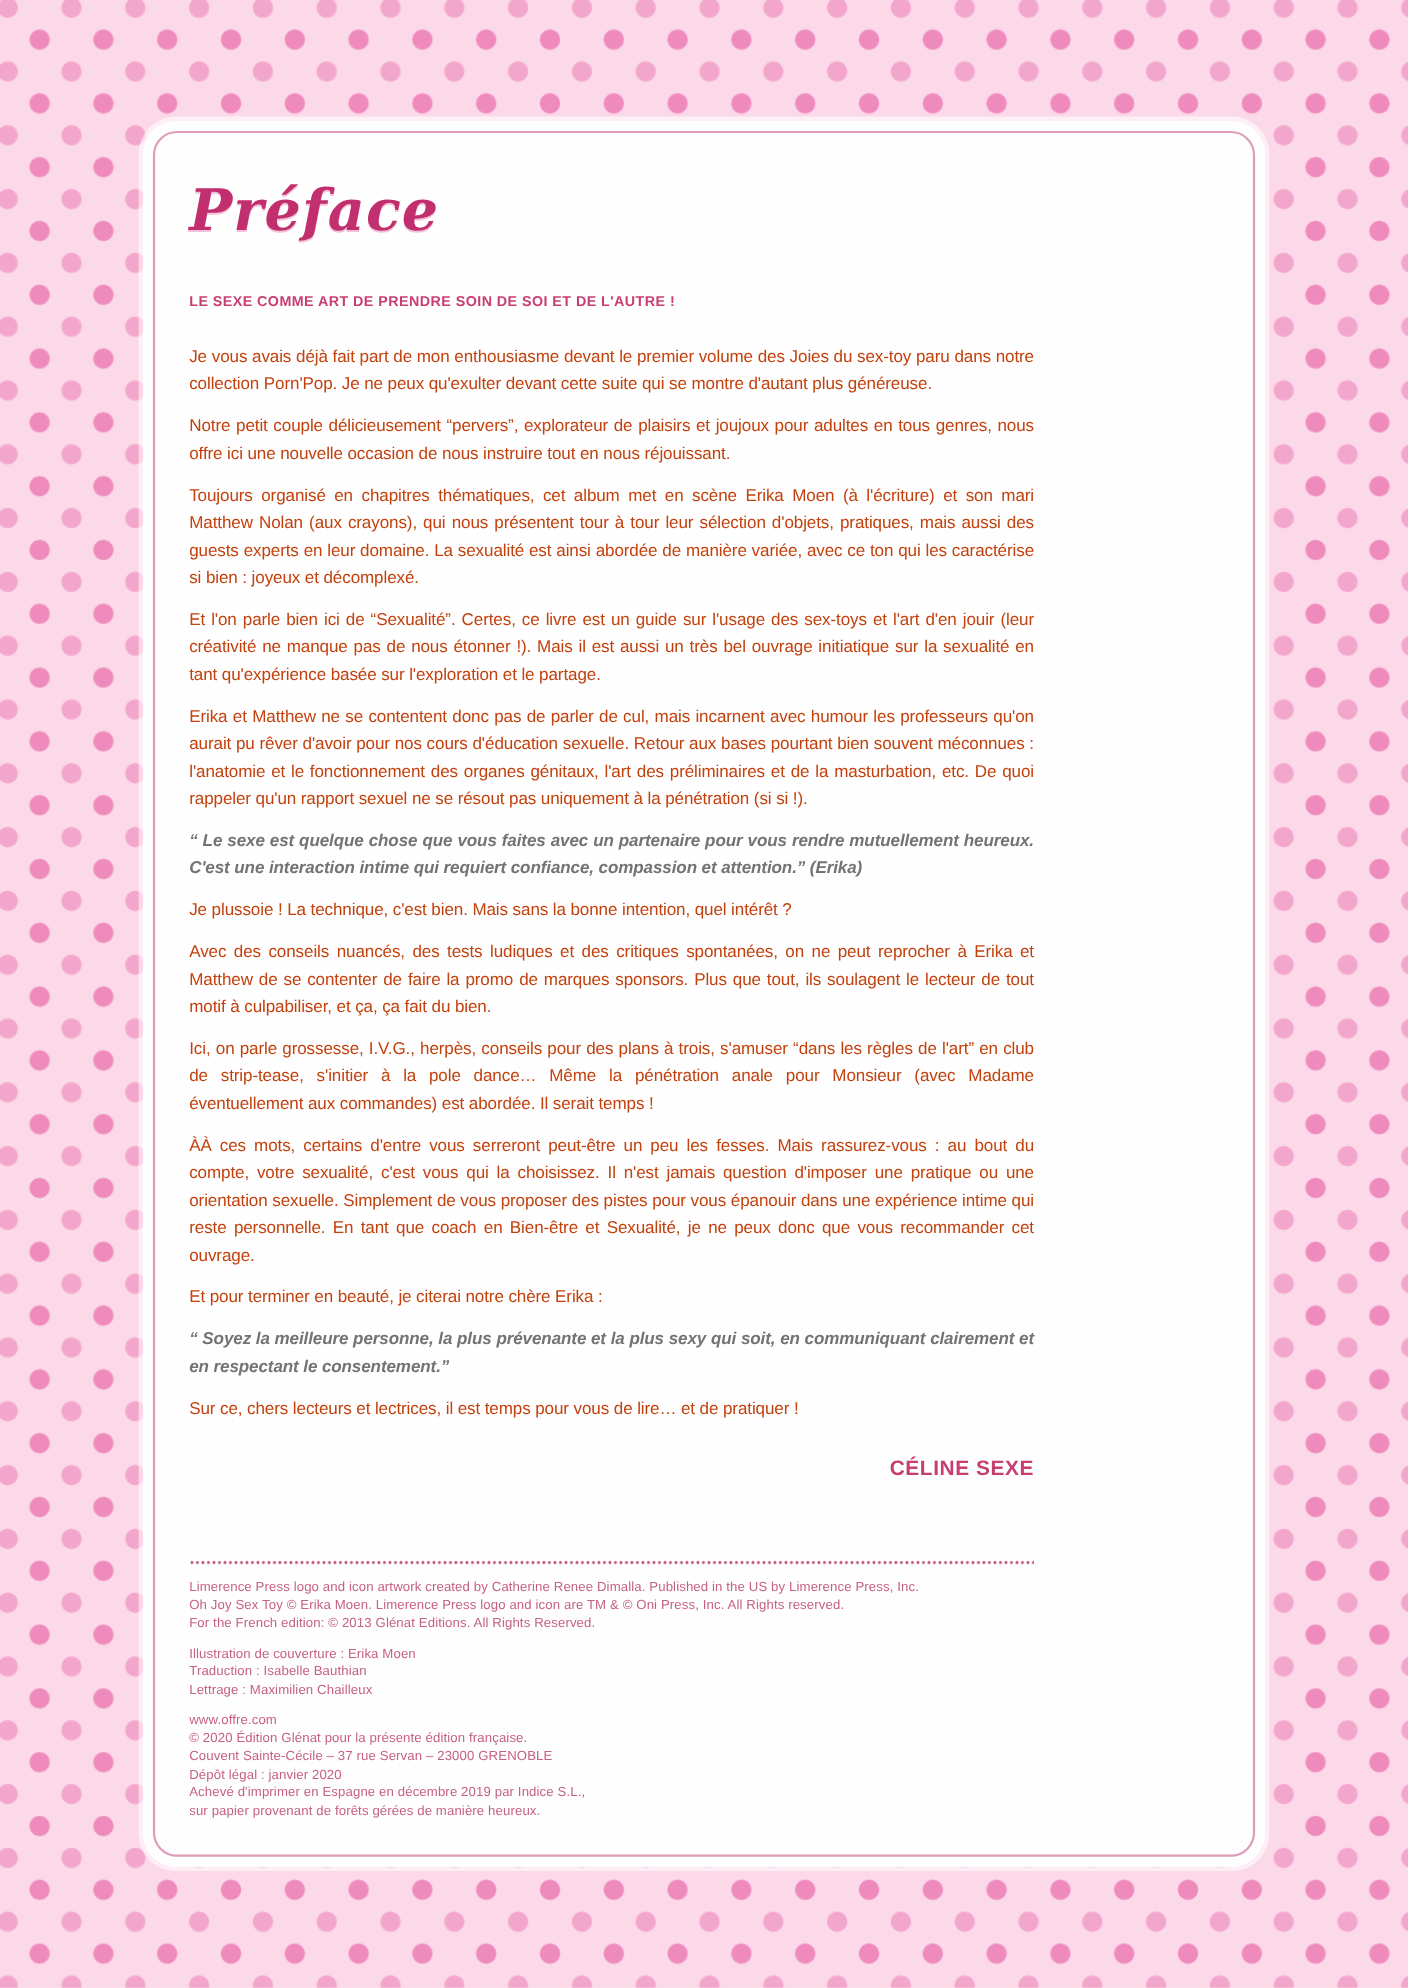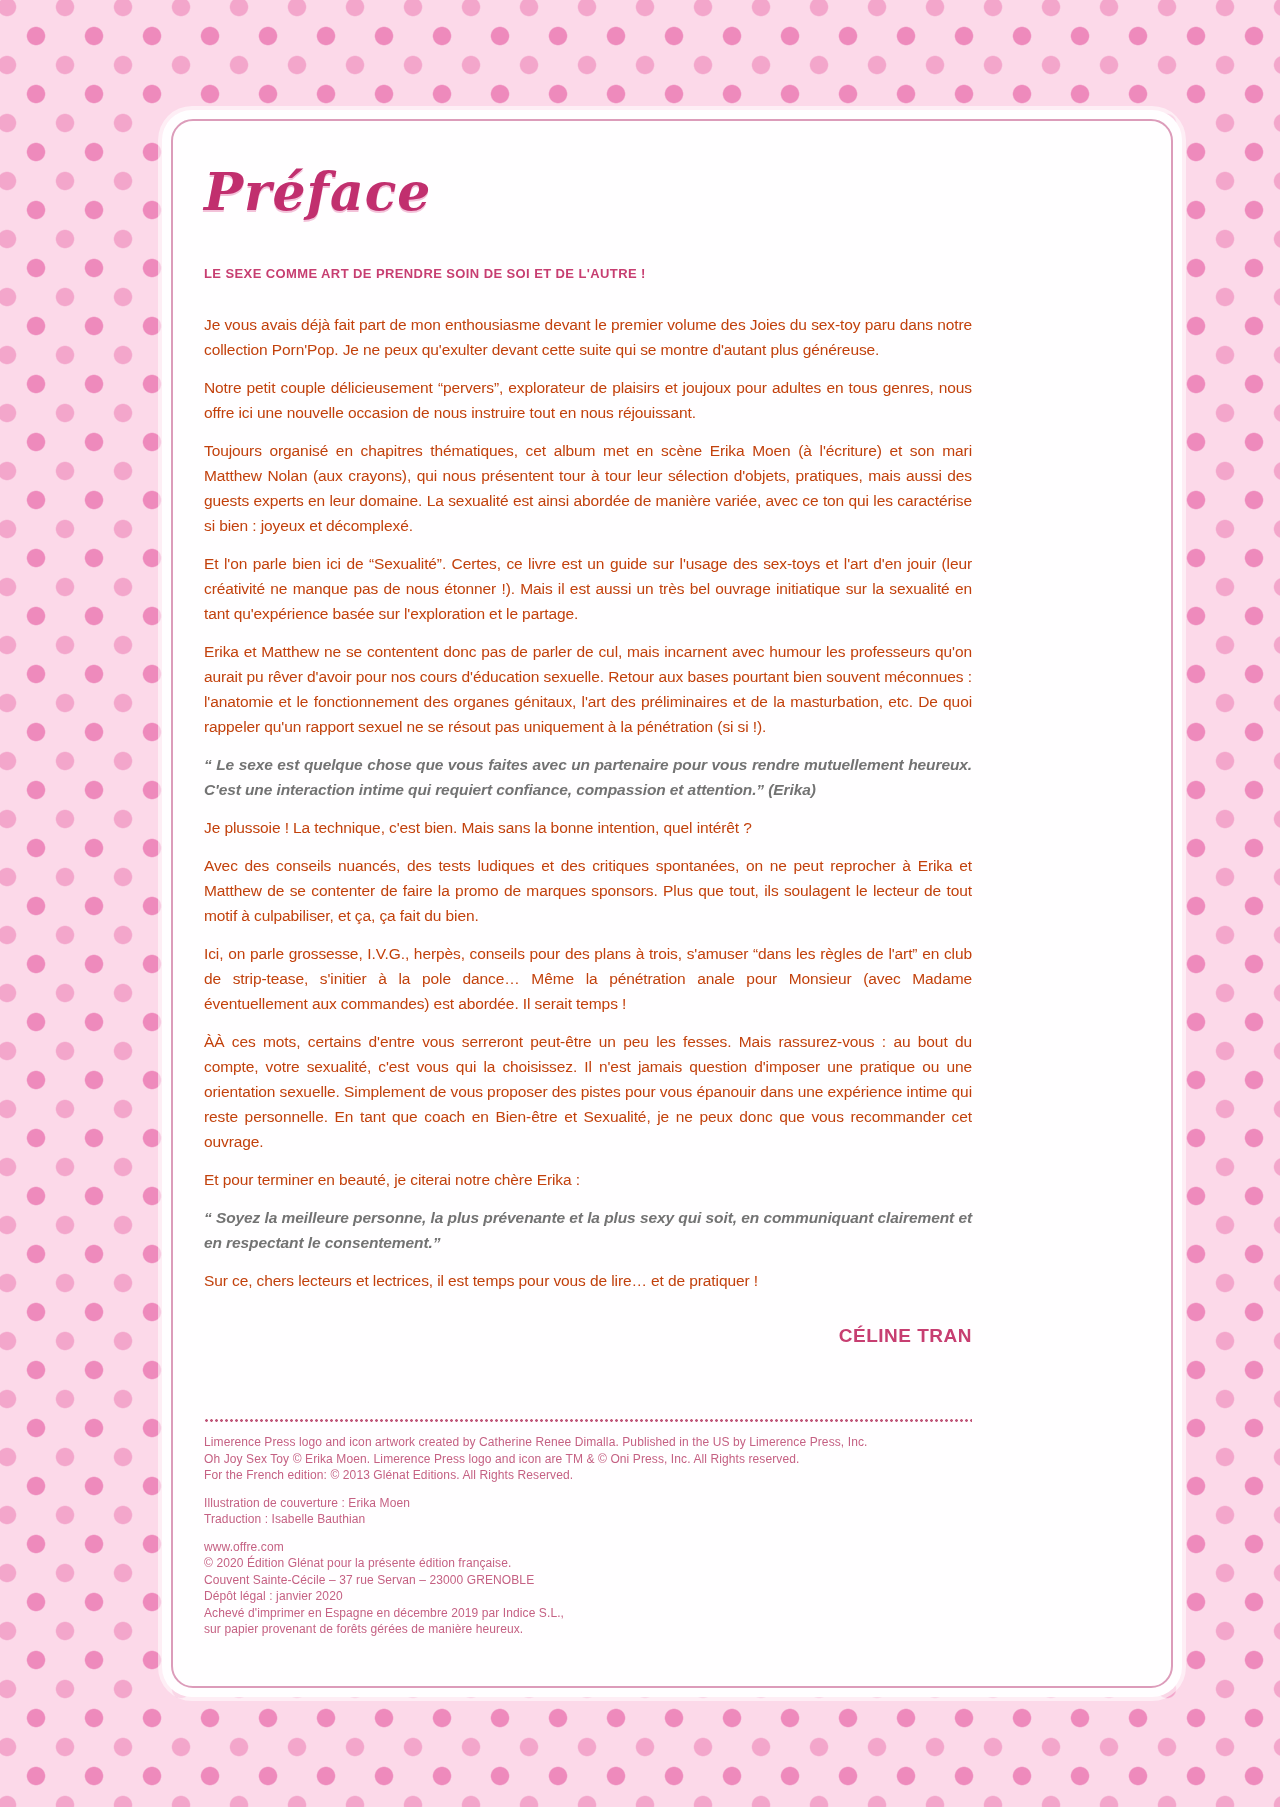--- a/index.html
+++ b/index.html
@@ -21,7 +21,6 @@
     position:absolute;left:130px;top:110px;width:1020px;height:1587px;
     background:#fffeff;border-radius:30px;
     box-shadow:0 0 0 4px rgba(255,255,255,.55);
-    margin-left:32px;
   }
   .card-border{
     position:absolute;inset:9px;border:2px solid #dc9cba;border-radius:22px;

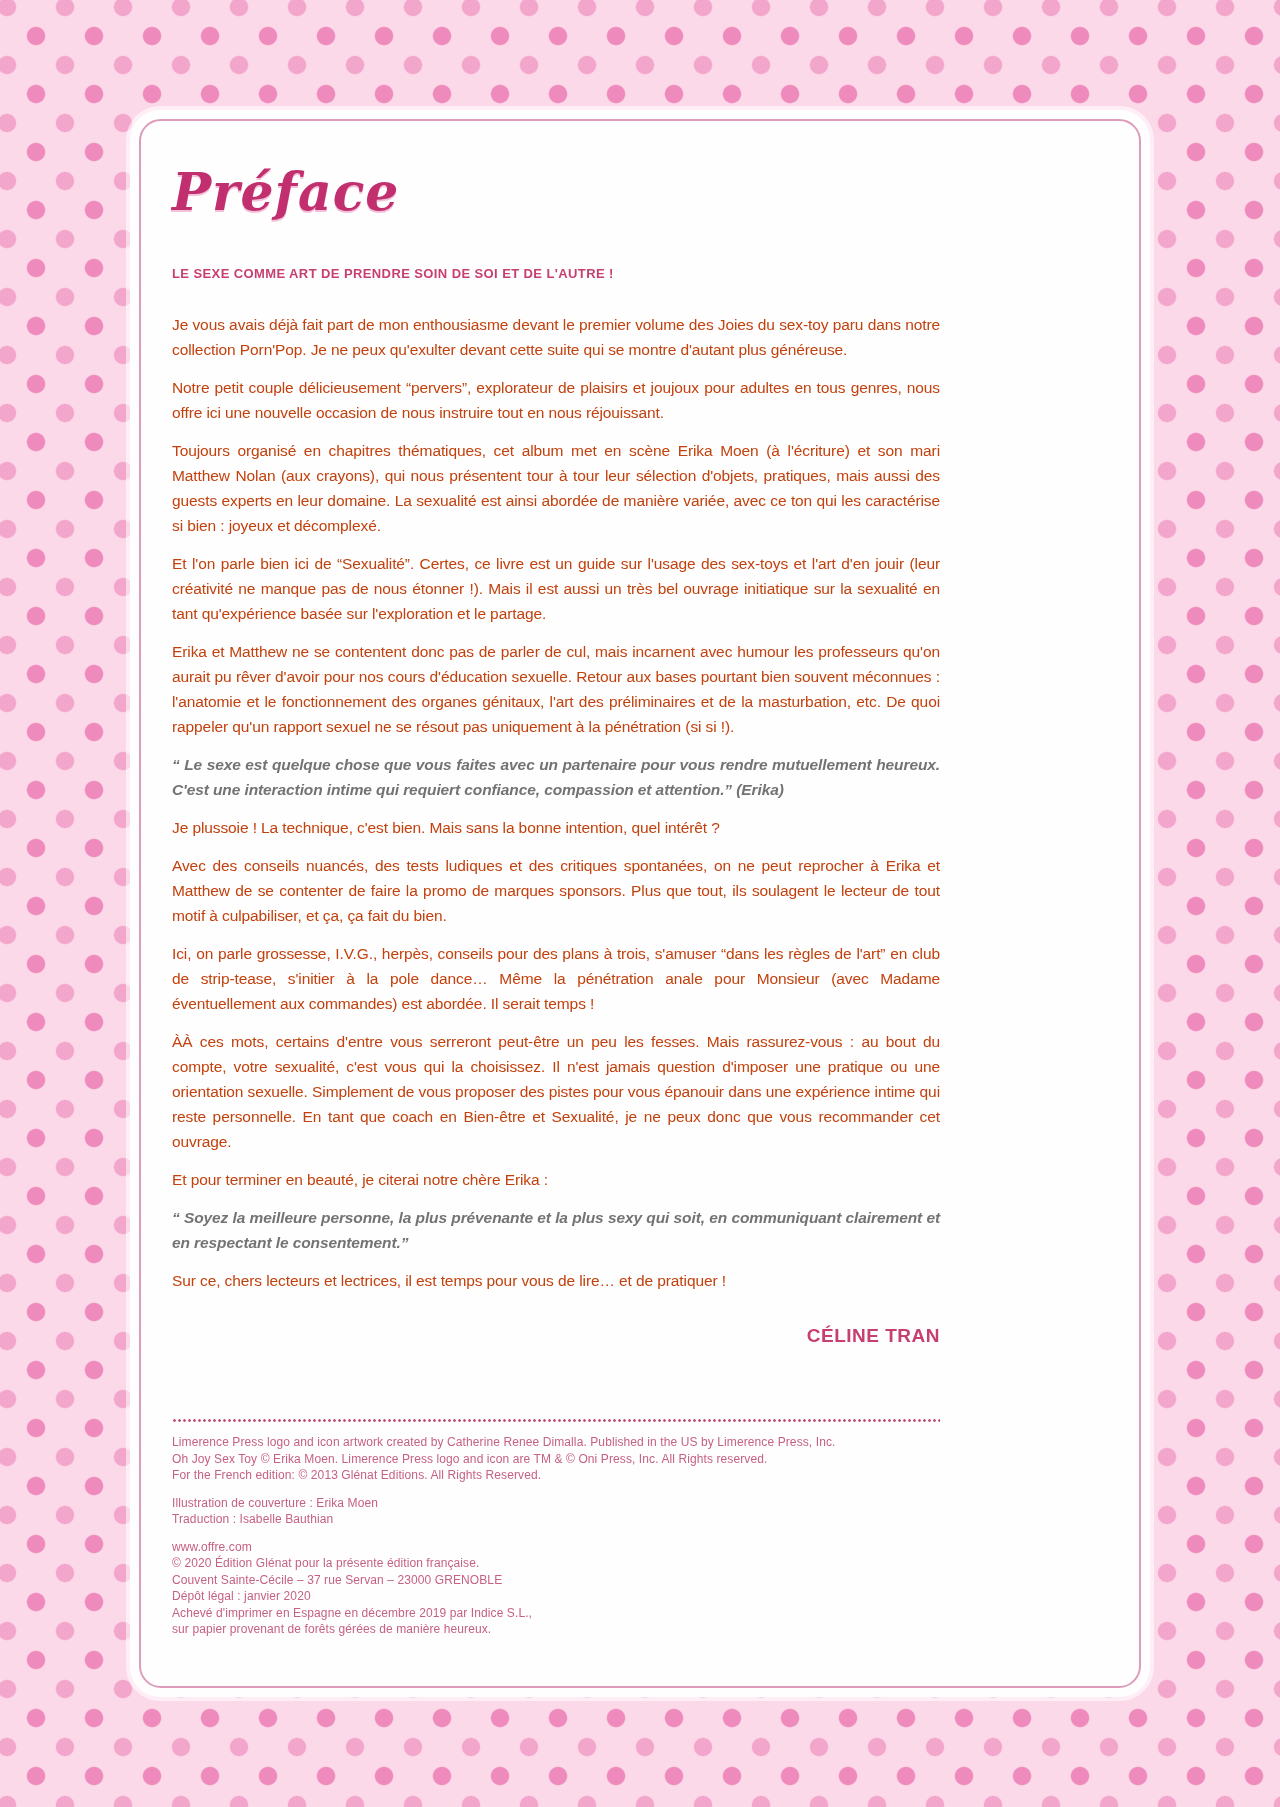--- a/index.html
+++ b/index.html
@@ -105,7 +105,7 @@
           <p>Sur ce, chers lecteurs et lectrices, il est temps pour vous de lire… et de pratiquer !</p>
         </div>
 
-      <div class="signature">CÉLINE TRAN</div>
+      <div class="signature">CÉLINE SEXE</div>
 
       <div class="dotted-sep"></div>
 

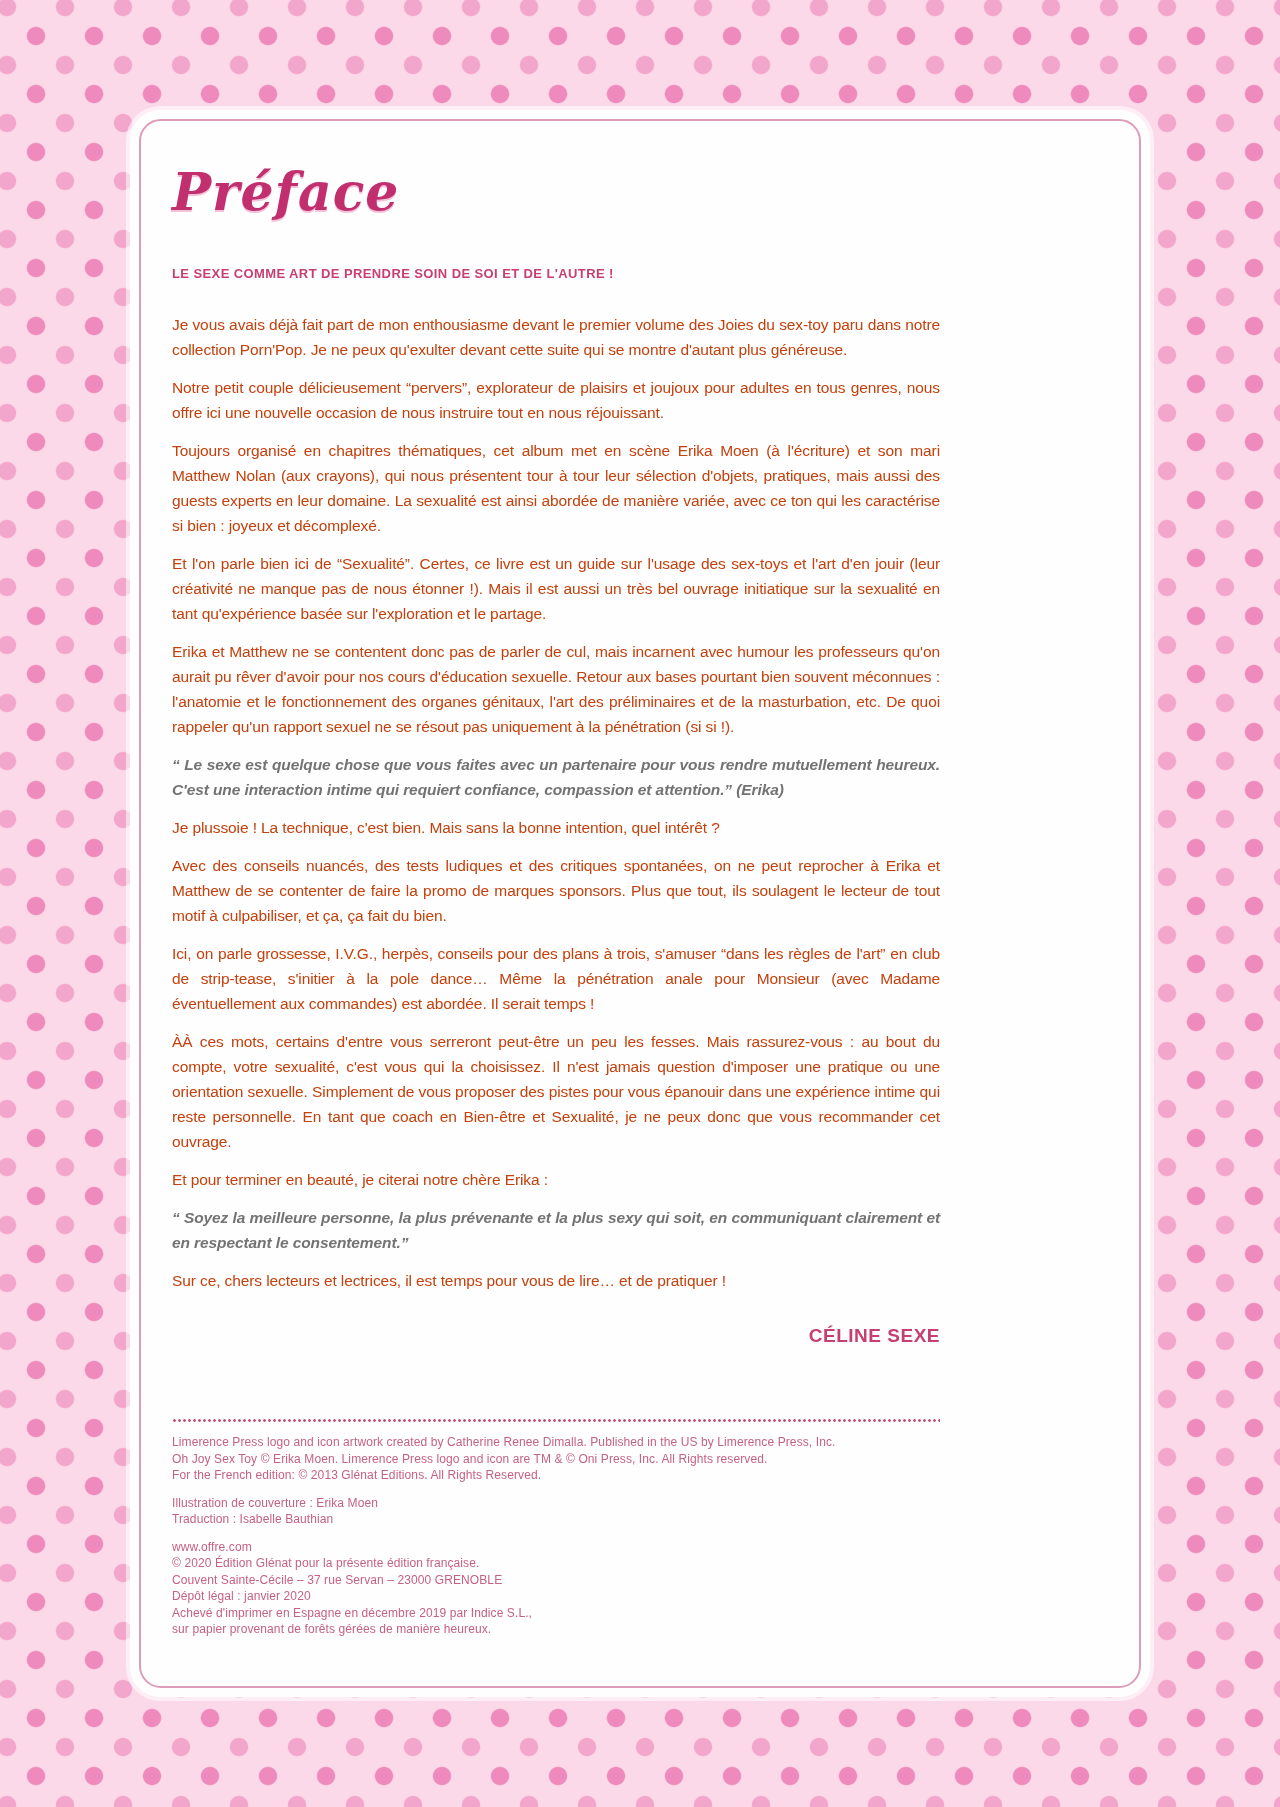--- a/index.html
+++ b/index.html
@@ -118,6 +118,7 @@
         <div class="col-block">
             <div class="col-line">Illustration de couverture : Erika Moen</div>
             <div class="col-line">Traduction : Isabelle Bauthian</div>
+            <div class="col-line">Lettrage : Maximilien Chailleux</div>
           </div>
         <div class="col-block">
             <div class="col-line">www.offre.com</div>

